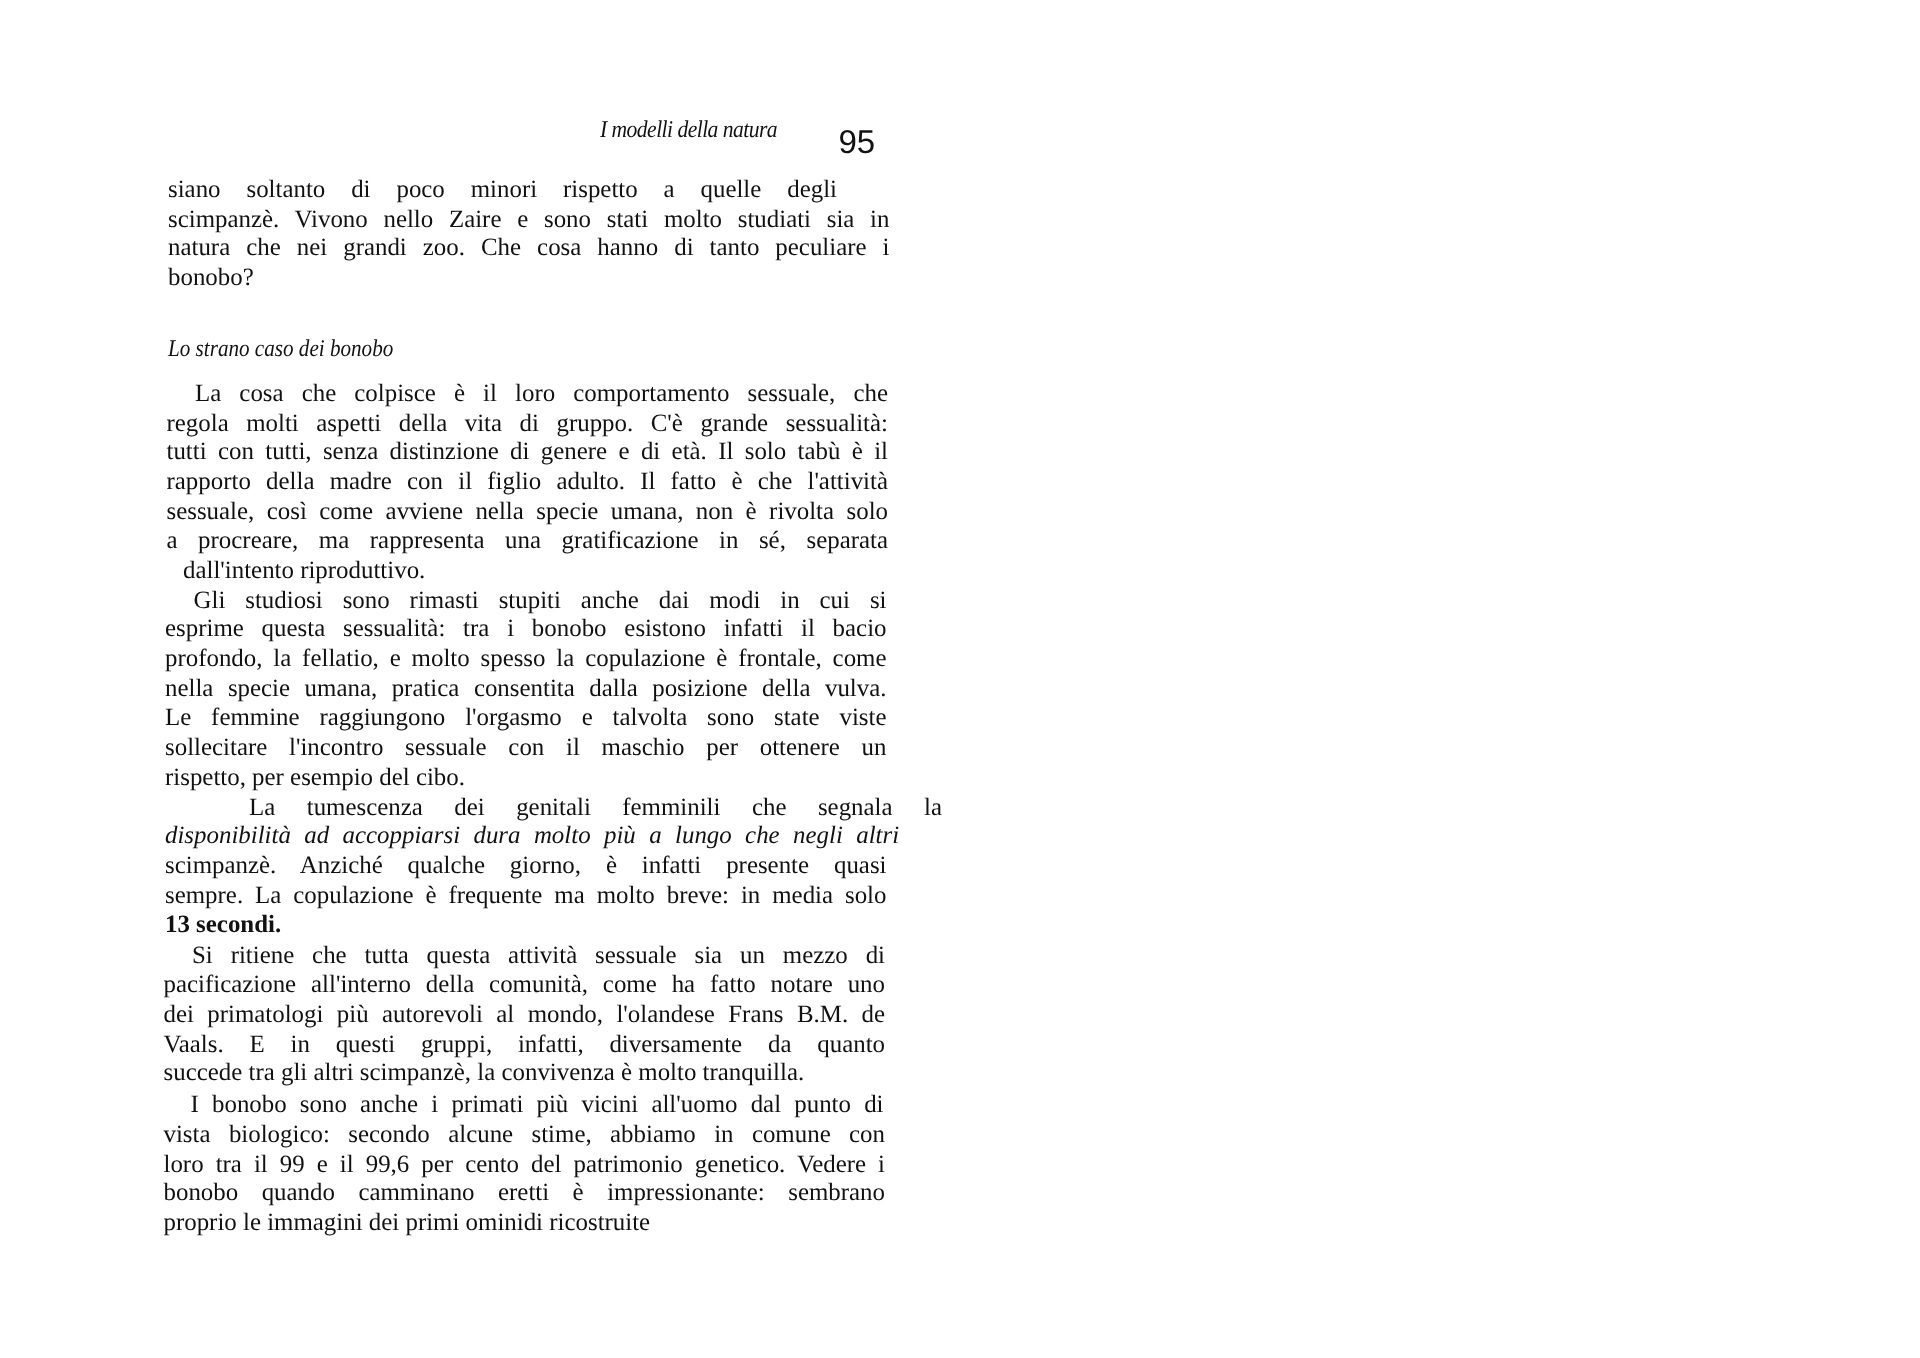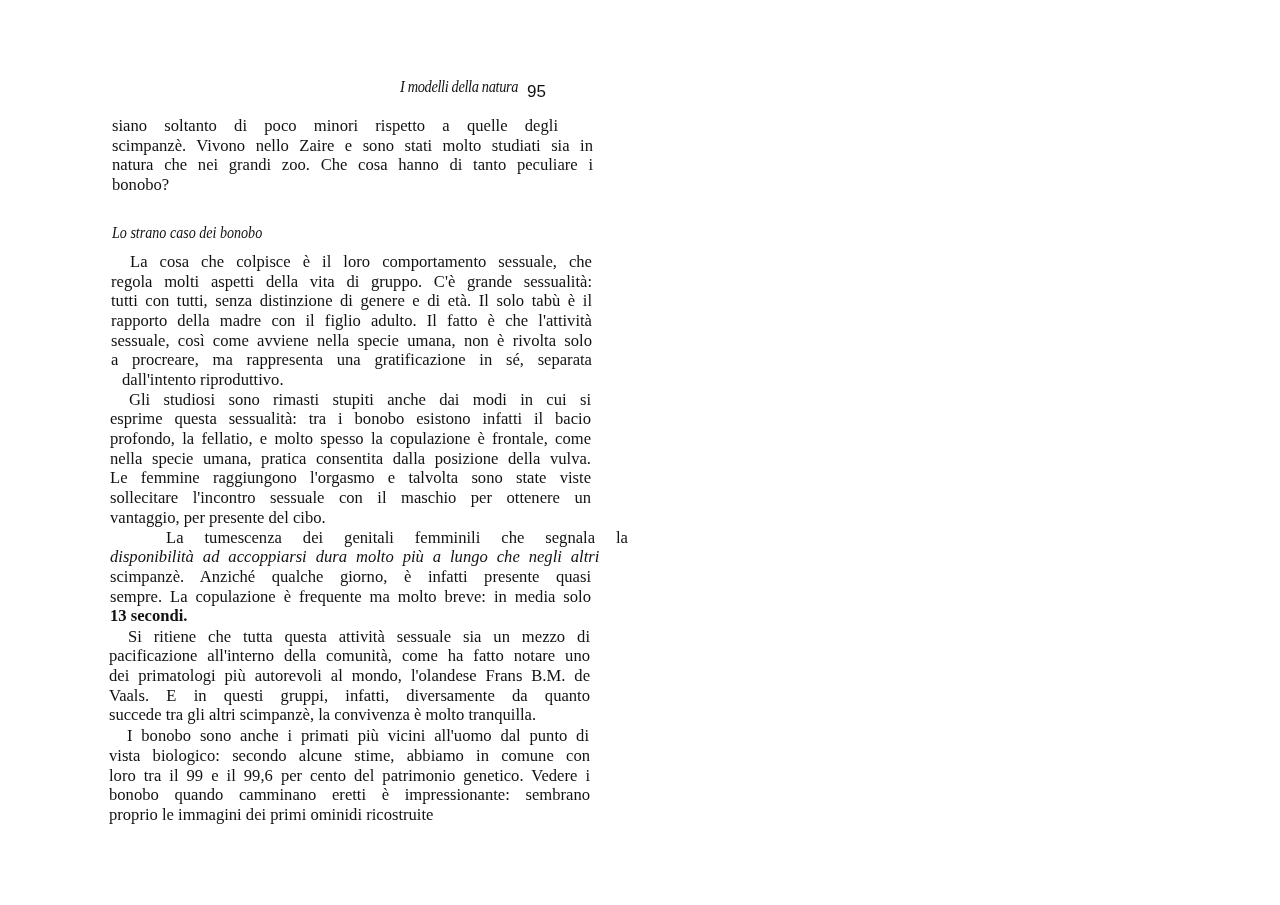--- a/index.html
+++ b/index.html
@@ -6,7 +6,7 @@
   body { width: 1280px; height: 905px; position: relative; overflow: hidden; font-family: "Liberation Serif", serif; color: #111; }
   .page { position: absolute; left: 0; top: 0; width: 1280px; height: 905px; }
   .running-head { position: absolute; top: 78px; left: 400px; font-style: italic; font-size: 16px; letter-spacing: -0.4px; transform: scaleX(0.9); transform-origin: left; }
-  .page-num { position: absolute; top: 82px; left: 527px; font-family: "Liberation Sans", sans-serif; font-size: 17px; }
+  .page-num { position: absolute; top: 82px; left: 559px; font-family: "Liberation Sans", sans-serif; font-size: 22px; }
   .line { position: absolute; font-size: 16.6px; line-height: 20px; white-space: nowrap; text-align: justify; text-align-last: justify; }
   .line.last { text-align-last: left; }
   .section-title { position: absolute; top: 224px; left: 112px; font-style: italic; font-size: 16px; transform: scaleX(0.88); transform-origin: left; white-space: nowrap; }

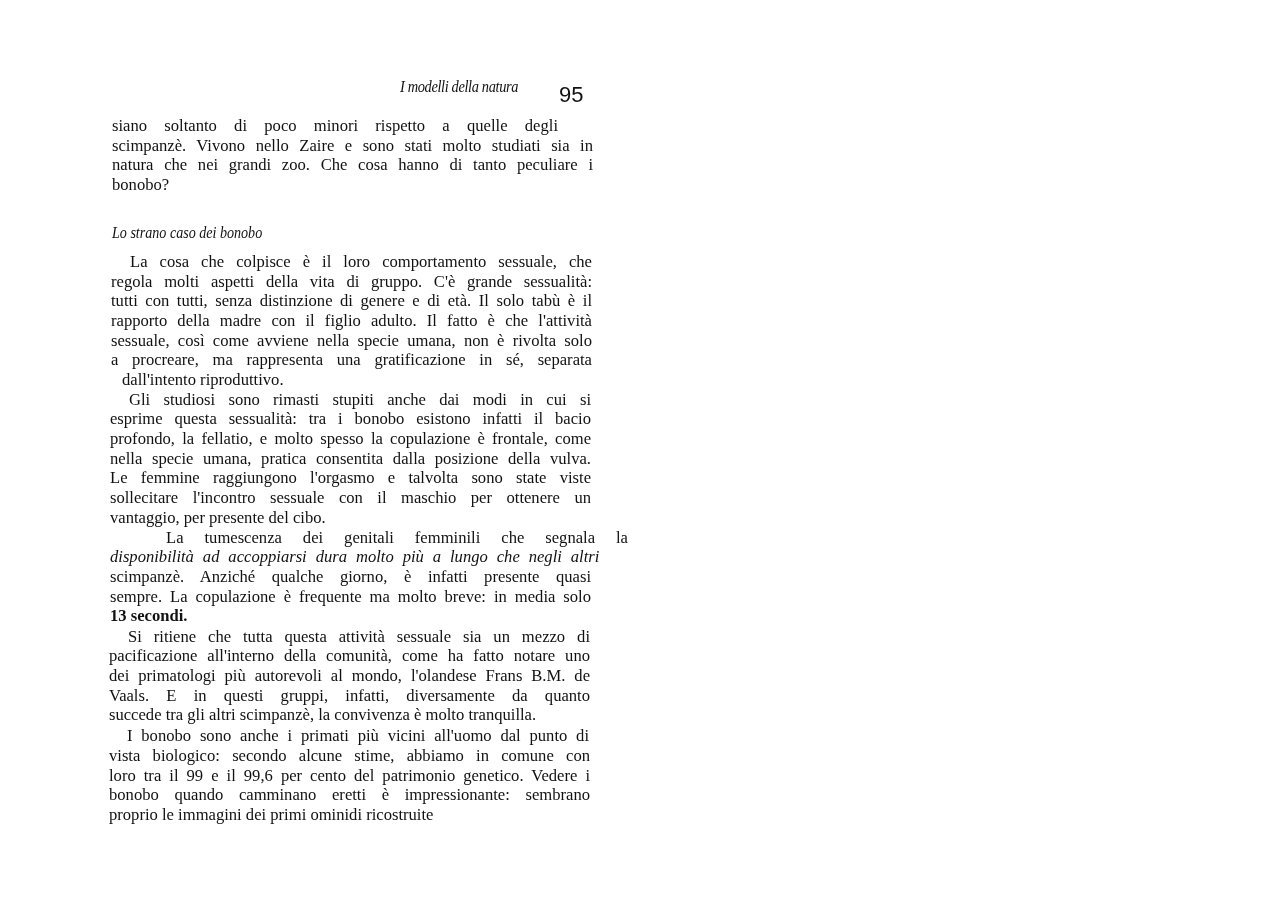--- a/index.html
+++ b/index.html
@@ -44,7 +44,7 @@
     <div class="line" style="top: 449px; left: 110px; width: 481px; word-spacing: 5.52539px;">nella specie umana, pratica consentita dalla posizione della vulva.</div>
     <div class="line" style="top: 468px; left: 110px; width: 481px; word-spacing: 9.09766px;">Le femmine raggiungono l'orgasmo e talvolta sono state viste</div>
     <div class="line" style="top: 488px; left: 110px; width: 481px; word-spacing: 10.332px;">sollecitare l'incontro sessuale con il maschio per ottenere un</div>
-    <div class="line last" style="top:508px;left:110px;">vantaggio, per presente del cibo.</div>
+    <div class="line last" style="top:508px;left:110px;">rispetto, per esempio del cibo.</div>
   </div>
 
   <div>

